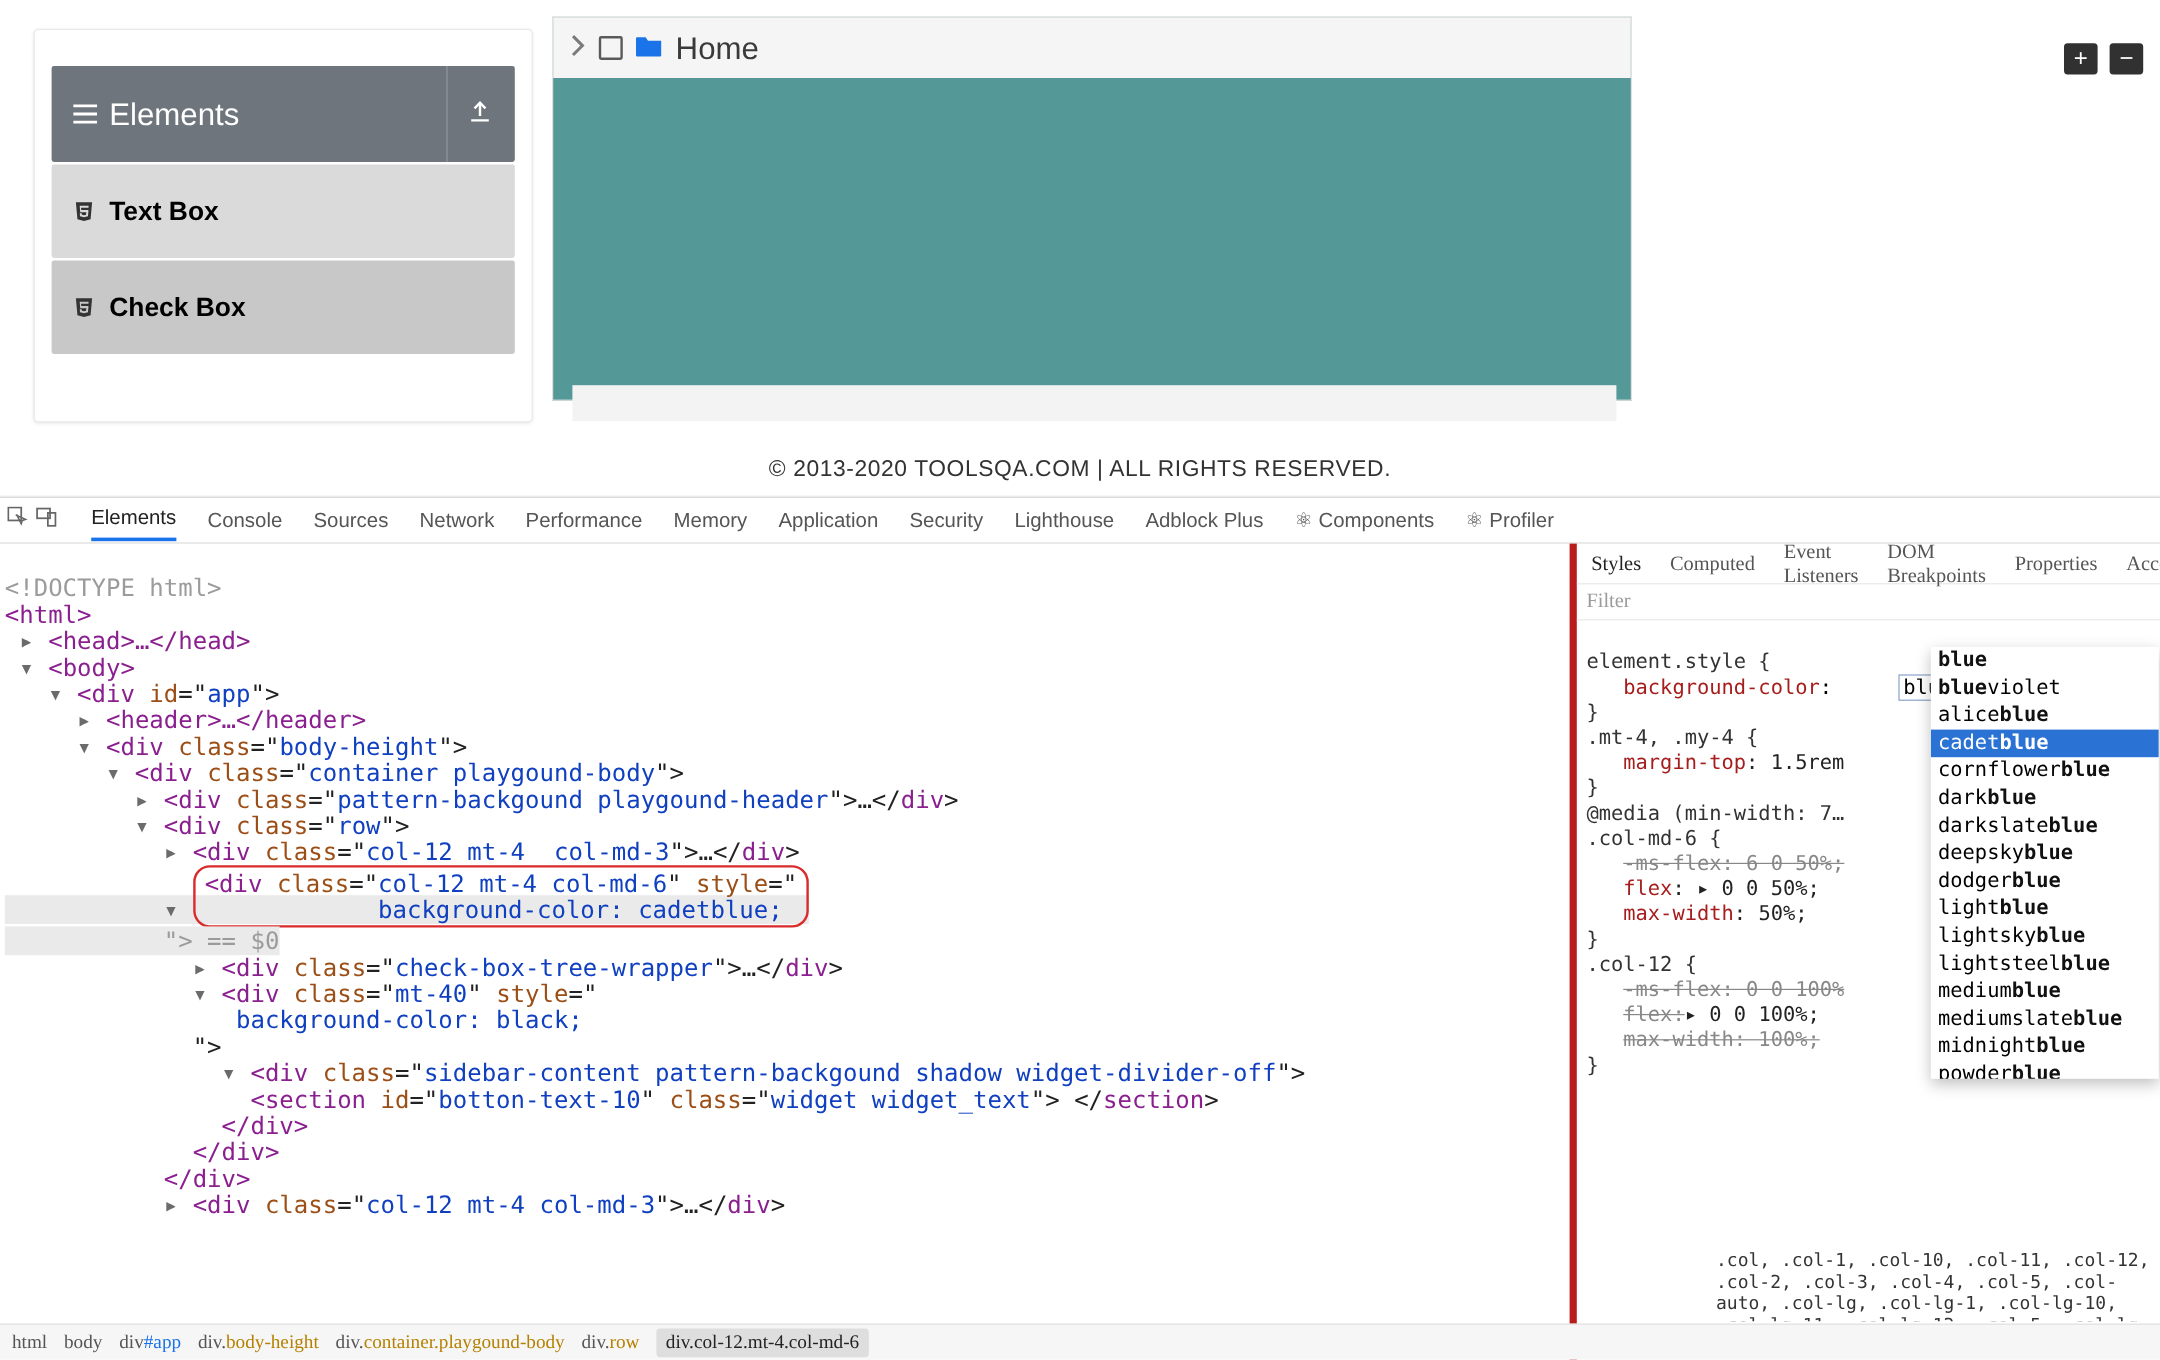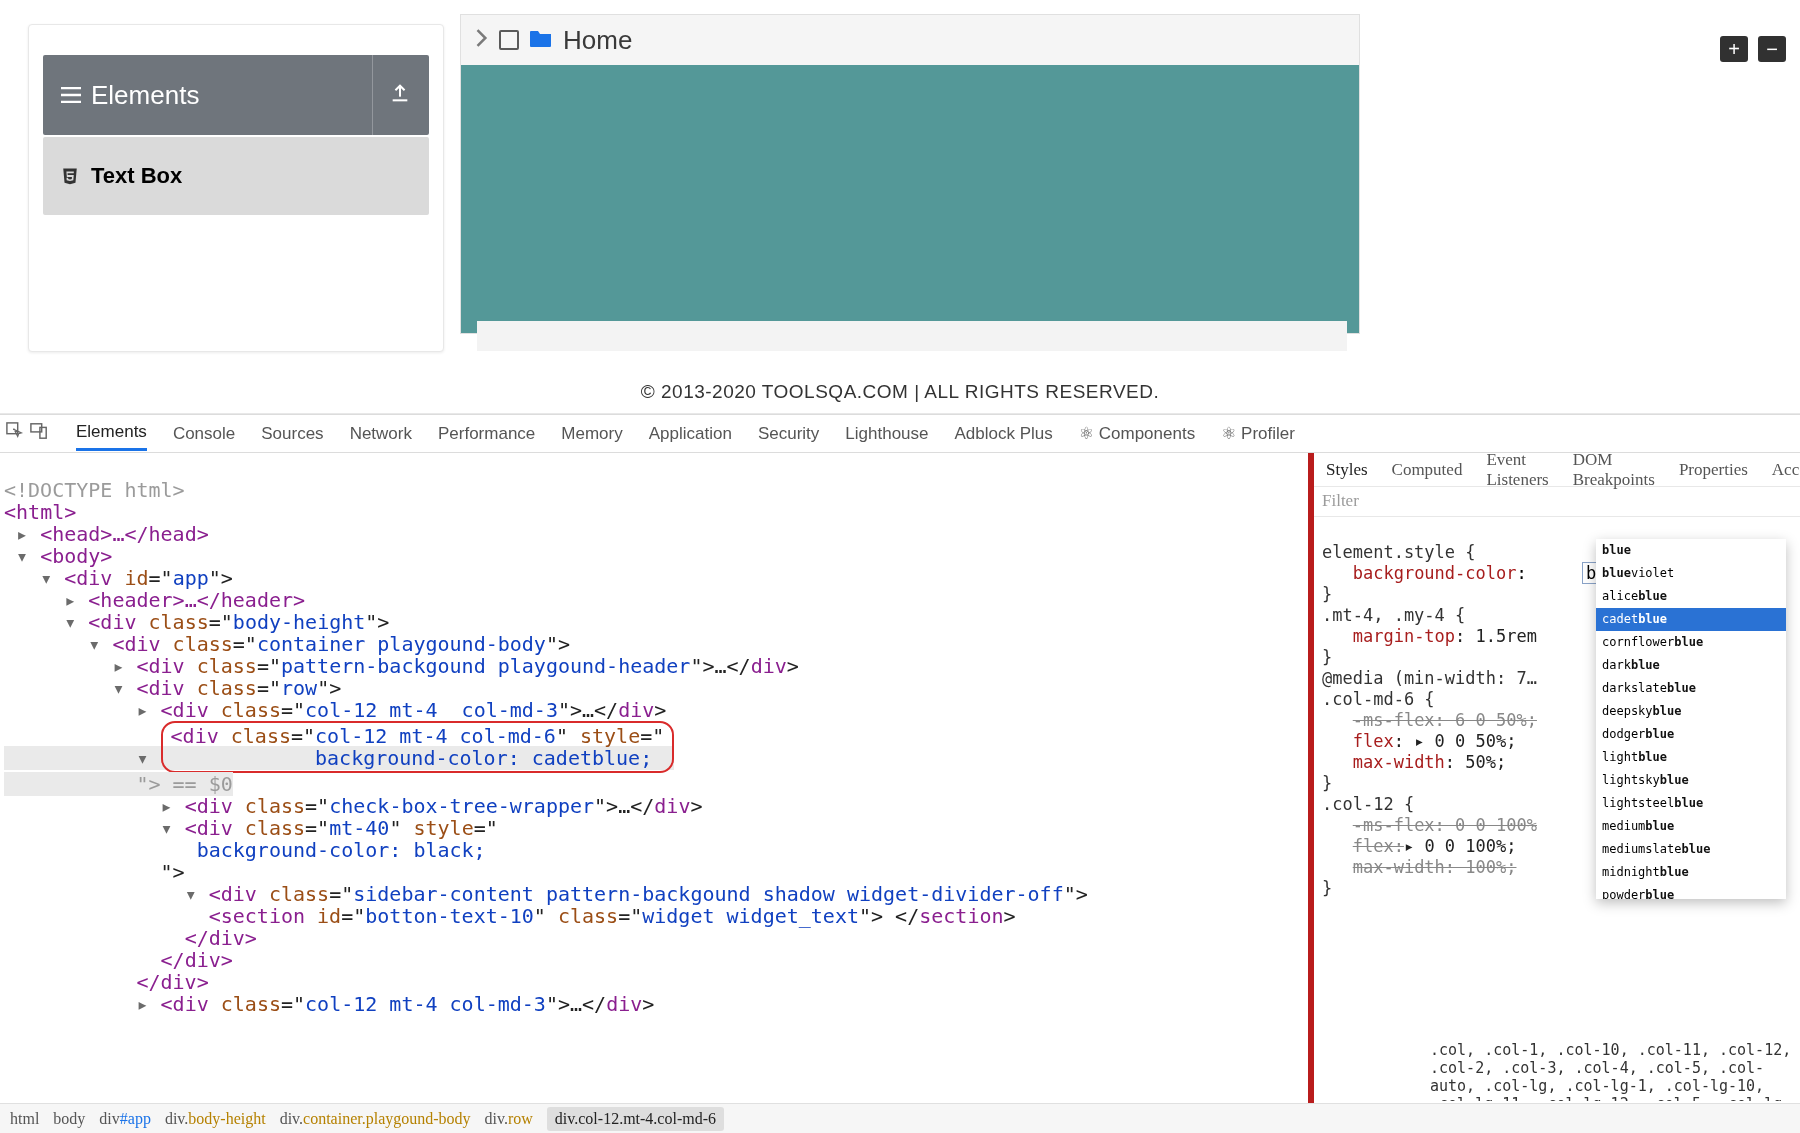--- a/index.html
+++ b/index.html
@@ -101,6 +101,14 @@
           </svg>
         </span>
       <span>Text Box</span>
+    </div>
+    <div class="menu-item mi-cb">
+      <span class="h5-ico">
+          <svg viewBox="0 0 24 24" width="18" height="20">
+            <path fill="#333" d="M3 2l1.7 19L12 23l7.3-2L21 2H3zm14.2 6.2H8.7l.2 2.4h8.1l-.6 7-4.4 1.2-4.4-1.2-.3-3.3h2.2l.15 1.7 2.35.6 2.35-.6.25-2.8H7.8L7.2 5.9h9.9l-.1 2.3z"></path>
+          </svg>
+        </span>
+      <span>Check Box</span>
     </div>
   </div>
 

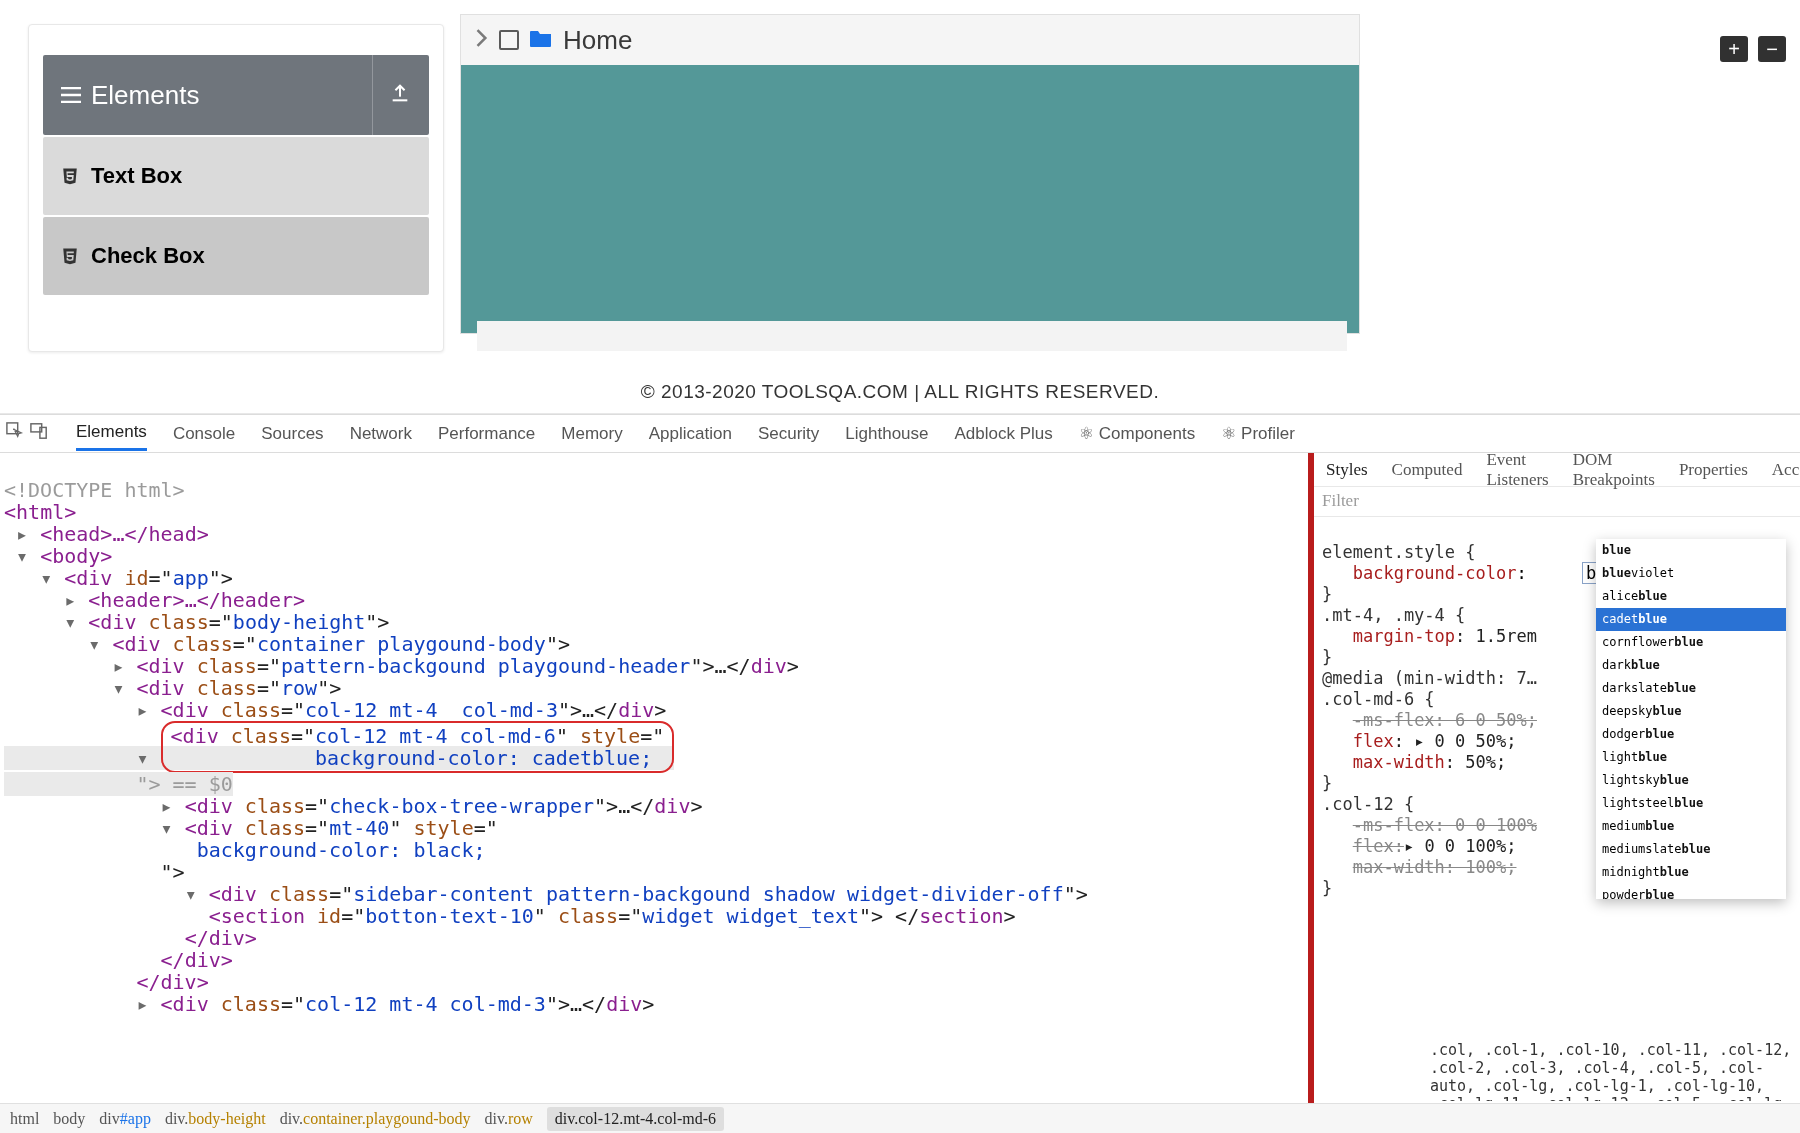--- a/index.html
+++ b/index.html
@@ -56,7 +56,7 @@
   .styles-body .brace { color:#333;}
   .val-box { border:1px solid #8aa3c8; padding:0 3px;margin-left:45px;}
 
-  .ac-popup { position:absolute; top:86px; right:14px; width:190px; background:#fff; box-shadow:0 4px 12px rgba(0,0,0,.25); max-height:360px; overflow:hidden; font-size:12px; line-height:23px;}
+  .ac-popup { position:absolute; top:86px; right:1px; width:190px; background:#fff; box-shadow:0 4px 12px rgba(0,0,0,.25); max-height:360px; overflow:hidden; font-size:17px; line-height:23px;}
   .ac-popup .opt { padding:0 6px;}
   .ac-popup .opt b { color:#111;}
   .ac-popup .opt.sel { background:#2a72d4; color:#fff;}

